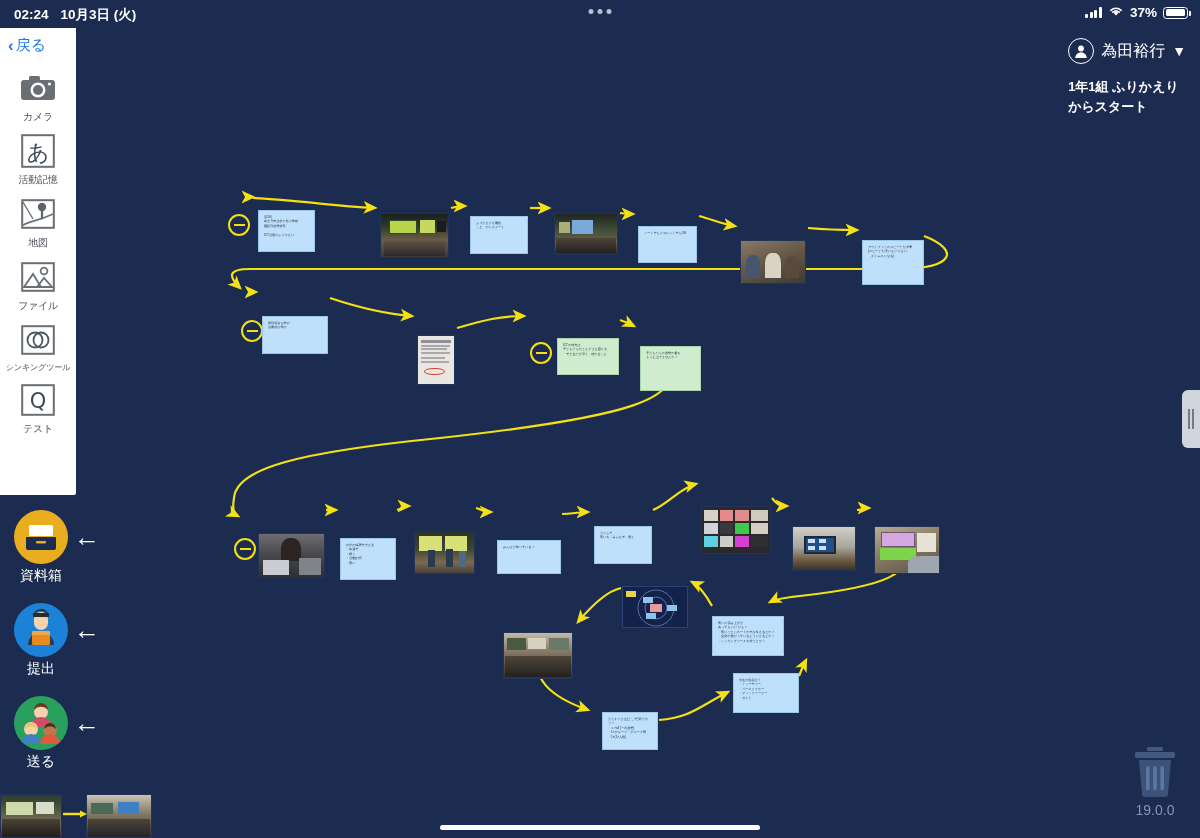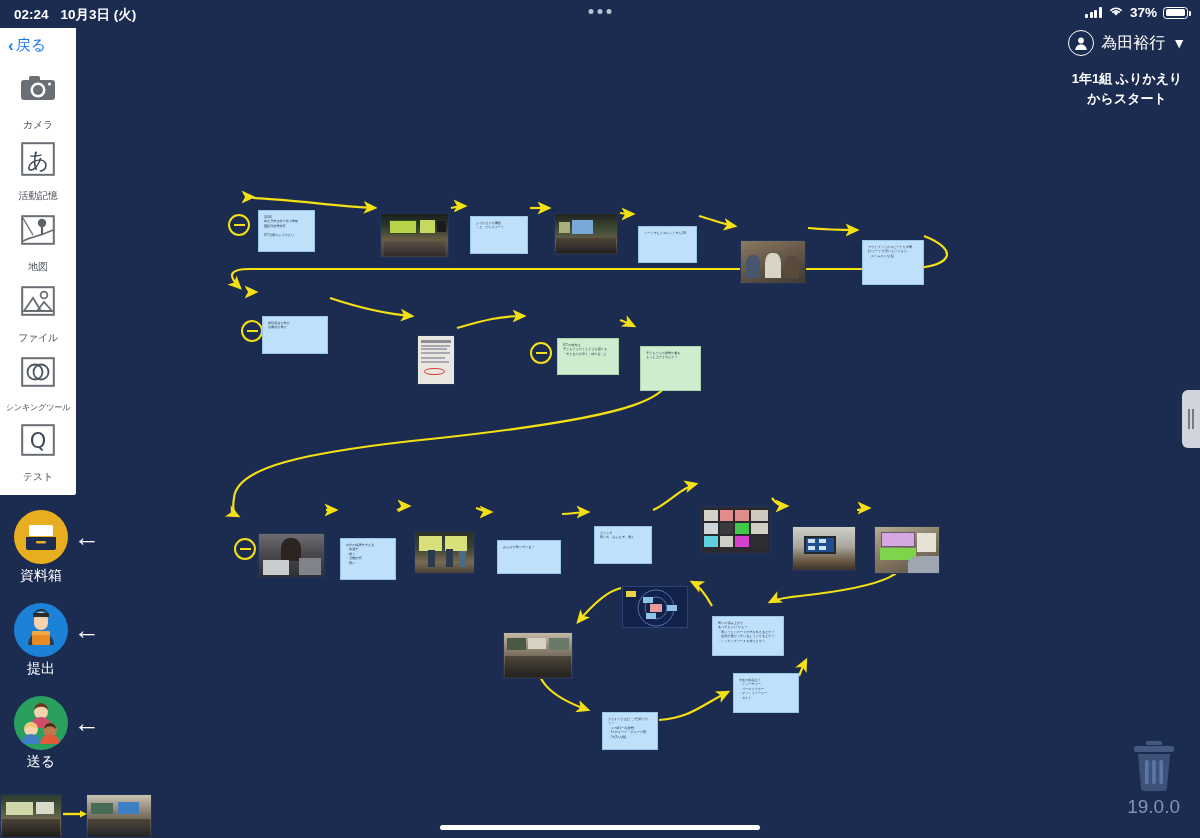--- a/index.html
+++ b/index.html
@@ -75,7 +75,7 @@
   svg.links { position: absolute; left: 0; top: 0; width: 1200px; height: 810px; pointer-events: none; }
 
   
-  .userblock { position: absolute; right: 14px; top: 30px; text-align: center; color: #fff; }
+  .userblock { position: absolute; right: 14px; top: 38px; text-align: left; color: #fff; }
   .user-row { display: flex; align-items: center; justify-content: flex-end; gap: 7px; cursor: pointer; }
   .avatar { width: 26px; height: 26px; border-radius: 50%; border: 1.8px solid #fff; display:flex; align-items:center; justify-content:center; }
   .user-name { font-size: 16px; }

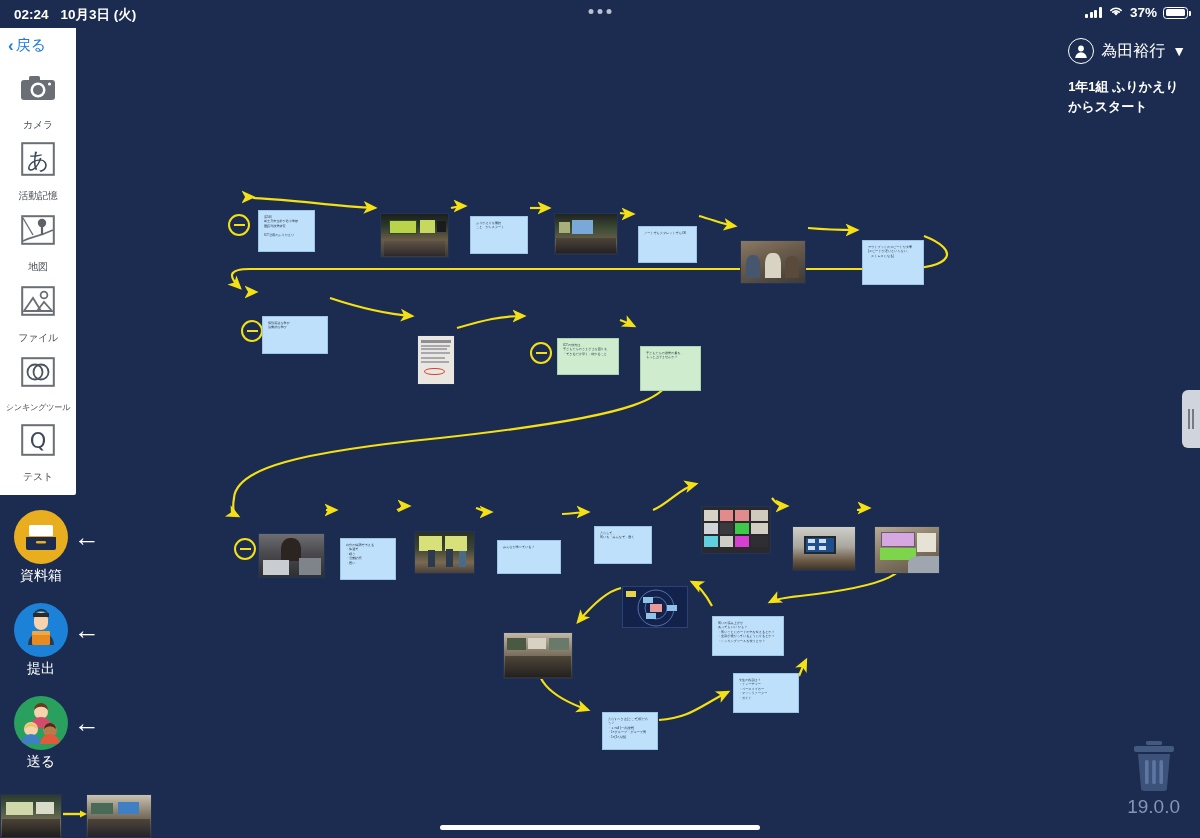--- a/index.html
+++ b/index.html
@@ -44,7 +44,7 @@
     color: #5c6066;
   }
   .tool .glyph svg { display: block; }
-  .tool .lbl { font-size: 10px; color: #4a4f57; margin-top: 10px; letter-spacing: -0.3px; white-space: nowrap; }
+  .tool .lbl { font-size: 10px; color: #4a4f57; margin-top: 2px; letter-spacing: -0.3px; white-space: nowrap; }
   .tool .lbl.tiny { font-size: 8.2px; }
 
   

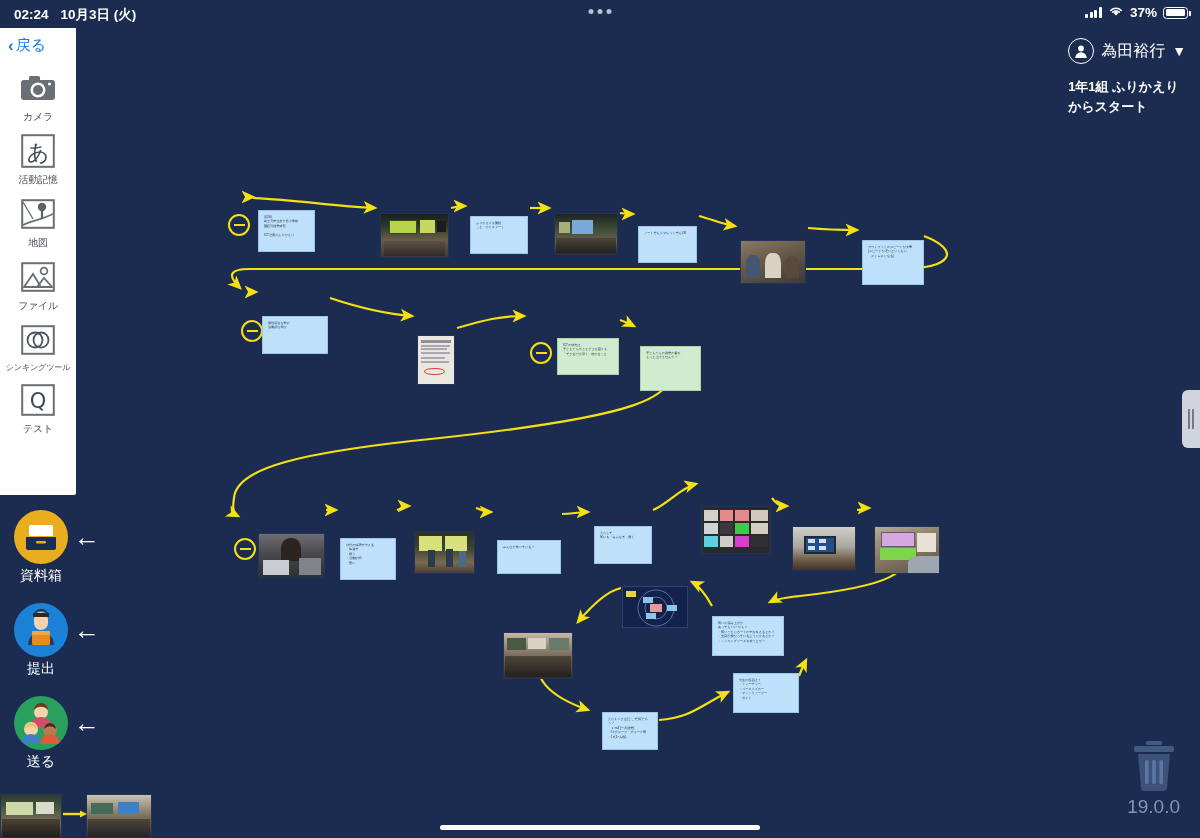--- a/index.html
+++ b/index.html
@@ -93,7 +93,7 @@
 
   
   .trash-wrap { position: absolute; right: 20px; bottom: 20px; text-align: center; }
-  .version { color: #8694b4; font-size: 19px; margin-top: 0; }
+  .version { color: #8694b4; font-size: 14px; margin-top: 0; }
 
   
   .filmstrip { position: absolute; left: 0; bottom: 0; height: 44px; width: 200px; }

